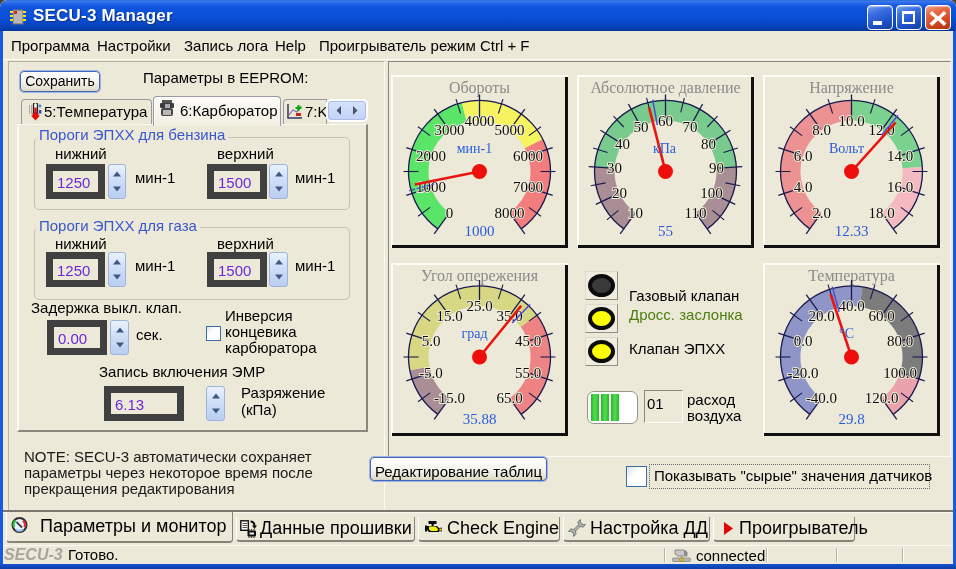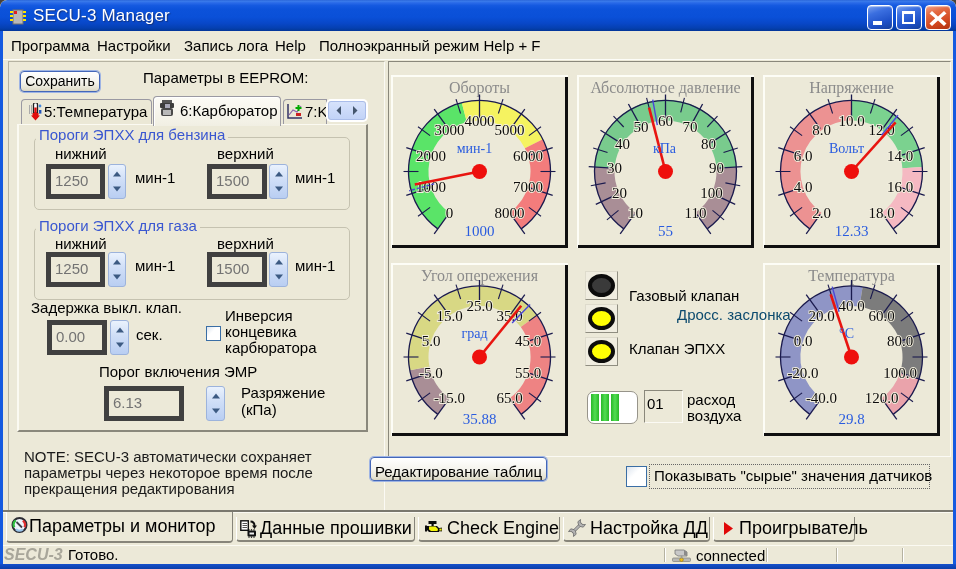--- a/index.html
+++ b/index.html
@@ -37,7 +37,7 @@
         <rect x="14" y="11" width="3" height="2"></rect>
       </g>
     </svg>
-<div style="position:absolute;left:33px;top:7px;font-size:17px;line-height:17px;font-weight:normal;color:#fff;text-shadow:1px 1px 1px #12327e;letter-spacing:.2px">SECU-3 Manager</div>
+<div style="position:absolute;left:33px;top:7px;font-size:17px;line-height:17px;font-weight:bold;color:#fff;text-shadow:1px 1px 1px #12327e;letter-spacing:.2px">SECU-3 Manager</div>
 <div class="tbtn" style="left:867px">
       <div style="position:absolute;left:5px;top:15px;width:9px;height:4px;background:#fff"></div>
     </div>

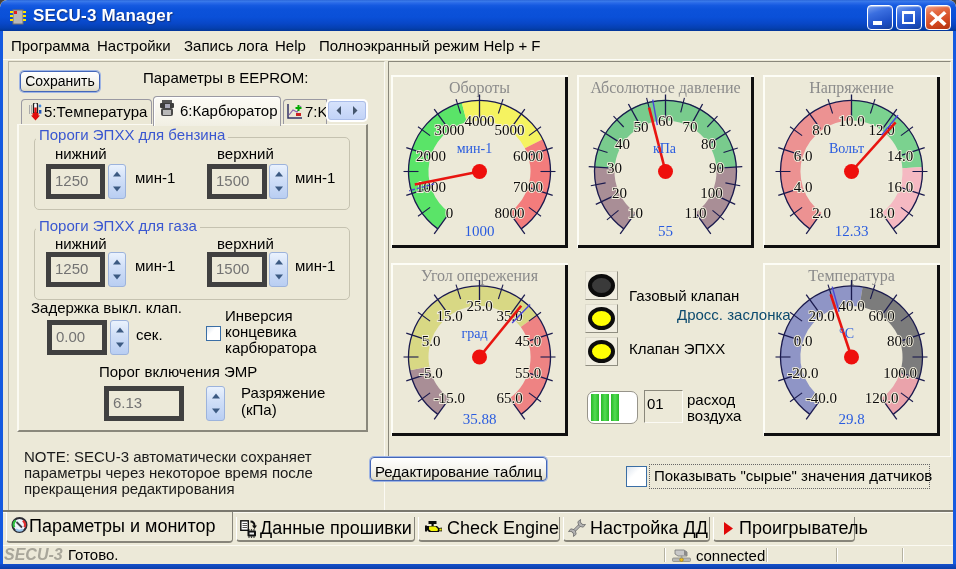--- a/index.html
+++ b/index.html
@@ -52,7 +52,7 @@
 <div class="menuitem" style="left:97px">Настройки</div>
 <div class="menuitem" style="left:184px">Запись лога</div>
 <div class="menuitem" style="left:275px">Help</div>
-<div class="menuitem" style="left:319px">Полноэкранный режим Help + F</div>
+<div class="menuitem" style="left:319px">Проигрыватель режим Ctrl + F</div>
 <div style="position:absolute;left:3px;top:59px;width:950px;height:1px;background:#fdfdf8"></div>
 <div style="position:absolute;left:8px;top:61px;width:377px;height:450px;border:1px solid;border-color:#b5b2a1 #fbfaf4 #fbfaf4 #b5b2a1"></div>
 <div class="xpbtn" style="left:20px;top:71px;width:80px;height:21px;line-height:18px;font-size:14px">Сохранить</div>

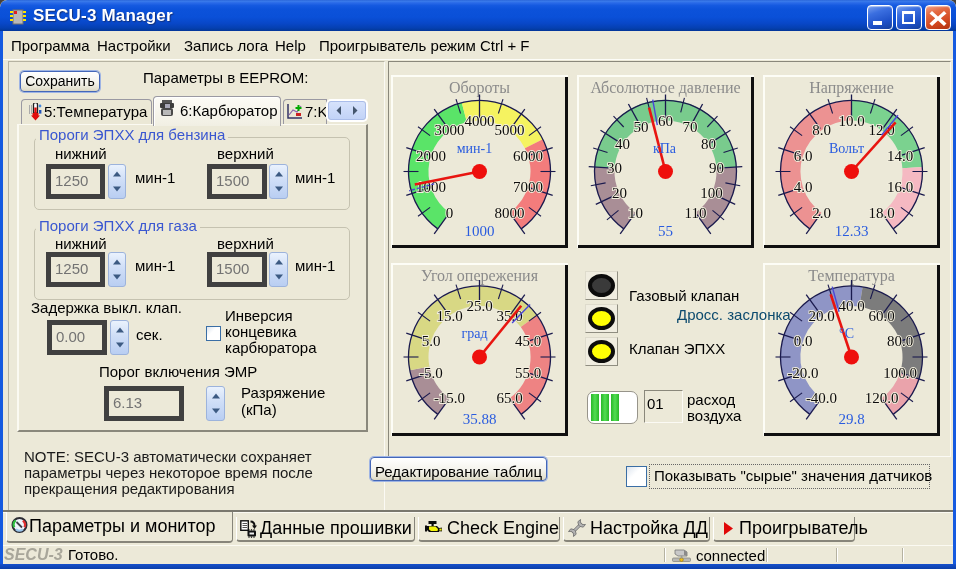--- a/index.html
+++ b/index.html
@@ -9,7 +9,7 @@
  background:linear-gradient(160deg,#7ba1ef 0%,#3b6fe0 30%,#1e50c8 70%,#16409c 100%);box-shadow:inset 0 1px 1px rgba(255,255,255,.5)}
 #closebtn{background:linear-gradient(160deg,#f0a088 0%,#e46a42 30%,#d44a22 65%,#b03010 100%)}
 .menuitem{position:absolute;top:38px;font-size:15px;line-height:15px;color:#000;white-space:nowrap}
-.edit{position:absolute;background:transparent;border:5px solid #404040;font-size:15px;color:#737373;padding:3px 0 4px 4px}
+.edit{position:absolute;background:transparent;border:7px solid #404040;font-size:15px;color:#6d28d9;padding:3px 0 4px 4px}
 .spin{position:absolute;border:1px solid #9cb3dc;border-radius:3px;background:linear-gradient(180deg,#eaf2fd 0%,#cfdef7 45%,#b9cef2 100%)}
 .arr-up{position:absolute;left:50%;top:26%;transform:translate(-50%,-50%);border-left:4px solid transparent;border-right:4px solid transparent;border-bottom:5px solid #3c5a82}
 .arr-dn{position:absolute;left:50%;top:74%;transform:translate(-50%,-50%);border-left:4px solid transparent;border-right:4px solid transparent;border-top:5px solid #3c5a82}

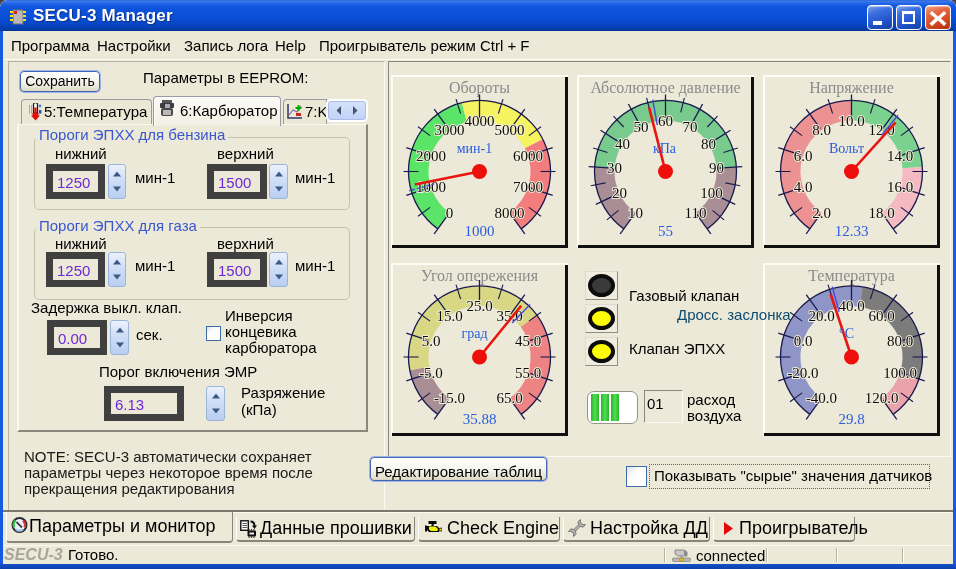--- a/index.html
+++ b/index.html
@@ -364,7 +364,7 @@
 <div class="lamp" style="left:585px;top:304px">
       <div class="lampc" style="background:#ffff04"></div>
     </div>
-<div style="position:absolute;left:629px;top:307px;font-size:15px;line-height:16px;color:#0c4a6e;white-space:nowrap;margin-left:48px;">Дросс. заслонка</div>
+<div style="position:absolute;left:629px;top:307px;font-size:15px;line-height:16px;color:#4d7c0f;white-space:nowrap;">Дросс. заслонка</div>
 <div class="lamp" style="left:585px;top:337px">
       <div class="lampc" style="background:#ffff04"></div>
     </div>

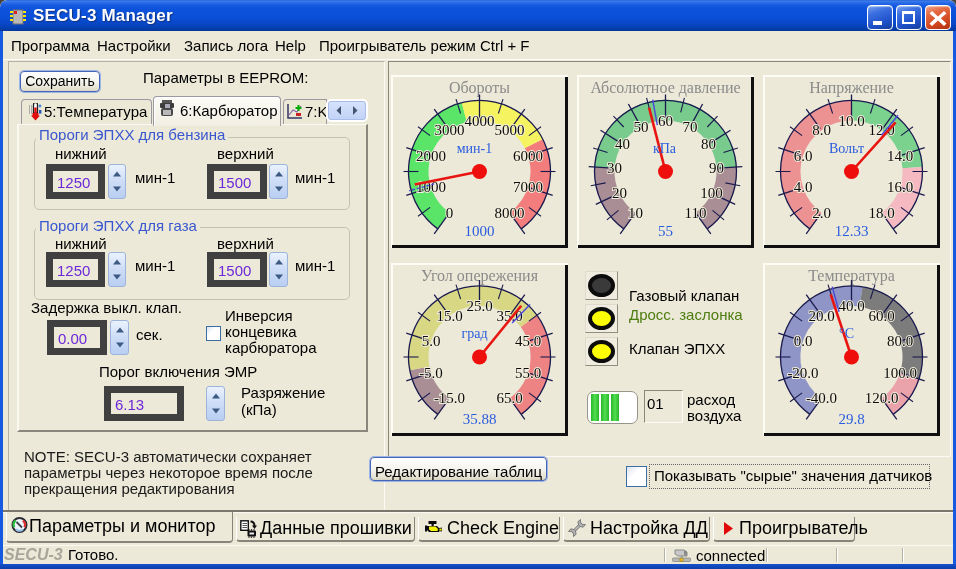--- a/index.html
+++ b/index.html
@@ -137,7 +137,7 @@
 <div style="position:absolute;left:136px;top:327px;font-size:15px;line-height:16px;color:#000;white-space:nowrap;">сек.</div>
 <div class="cb" style="left:206px;top:326px;width:15px;height:15px"></div>
 <div style="position:absolute;left:225px;top:308px;font-size:15px;line-height:16px;color:#000;white-space:nowrap;line-height:16px;white-space:normal;width:110px">Инверсия<br>концевика<br>карбюратора</div>
-<div style="position:absolute;left:99px;top:364px;font-size:15px;line-height:16px;color:#000;white-space:nowrap;">Порог включения ЭМР</div>
+<div style="position:absolute;left:99px;top:364px;font-size:15px;line-height:16px;color:#000;white-space:nowrap;">Запись включения ЭМР</div>
 <div class="edit" style="left:104px;top:386px;width:80px;height:35px">6.13</div>
 <div class="spin" style="left:206px;top:386px;width:19px;height:35px">
       <div class="arr-up"></div>

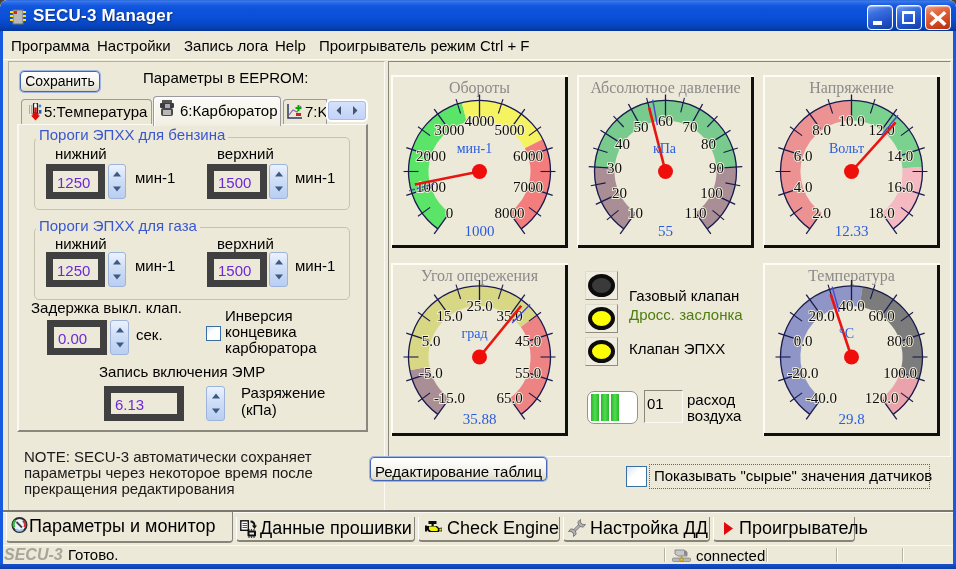--- a/index.html
+++ b/index.html
@@ -390,7 +390,7 @@
 <path d="M8.5 8 m-3.6 4.4 a5.6 5.6 0 0 0 7 0" fill="none" stroke="#9cc8ee" stroke-width="2"></path>
 <line x1="5.5" y1="5" x2="11" y2="10.5" stroke="#404048" stroke-width="1.8"></line>
     </svg>
-<div class="btabt" style="left:29px;top:517px">Параметры и монитор</div>
+<div class="btabt" style="left:40px;top:517px">Параметры и монитор</div>
 <div class="btab" style="left:236px;width:179px"></div>
     <svg width="18" height="18" style="position:absolute;left:240px;top:520px">
 <rect x="0.8" y="0.8" width="7.5" height="9.5" fill="#fff" stroke="#111" stroke-width="1.4"></rect>

